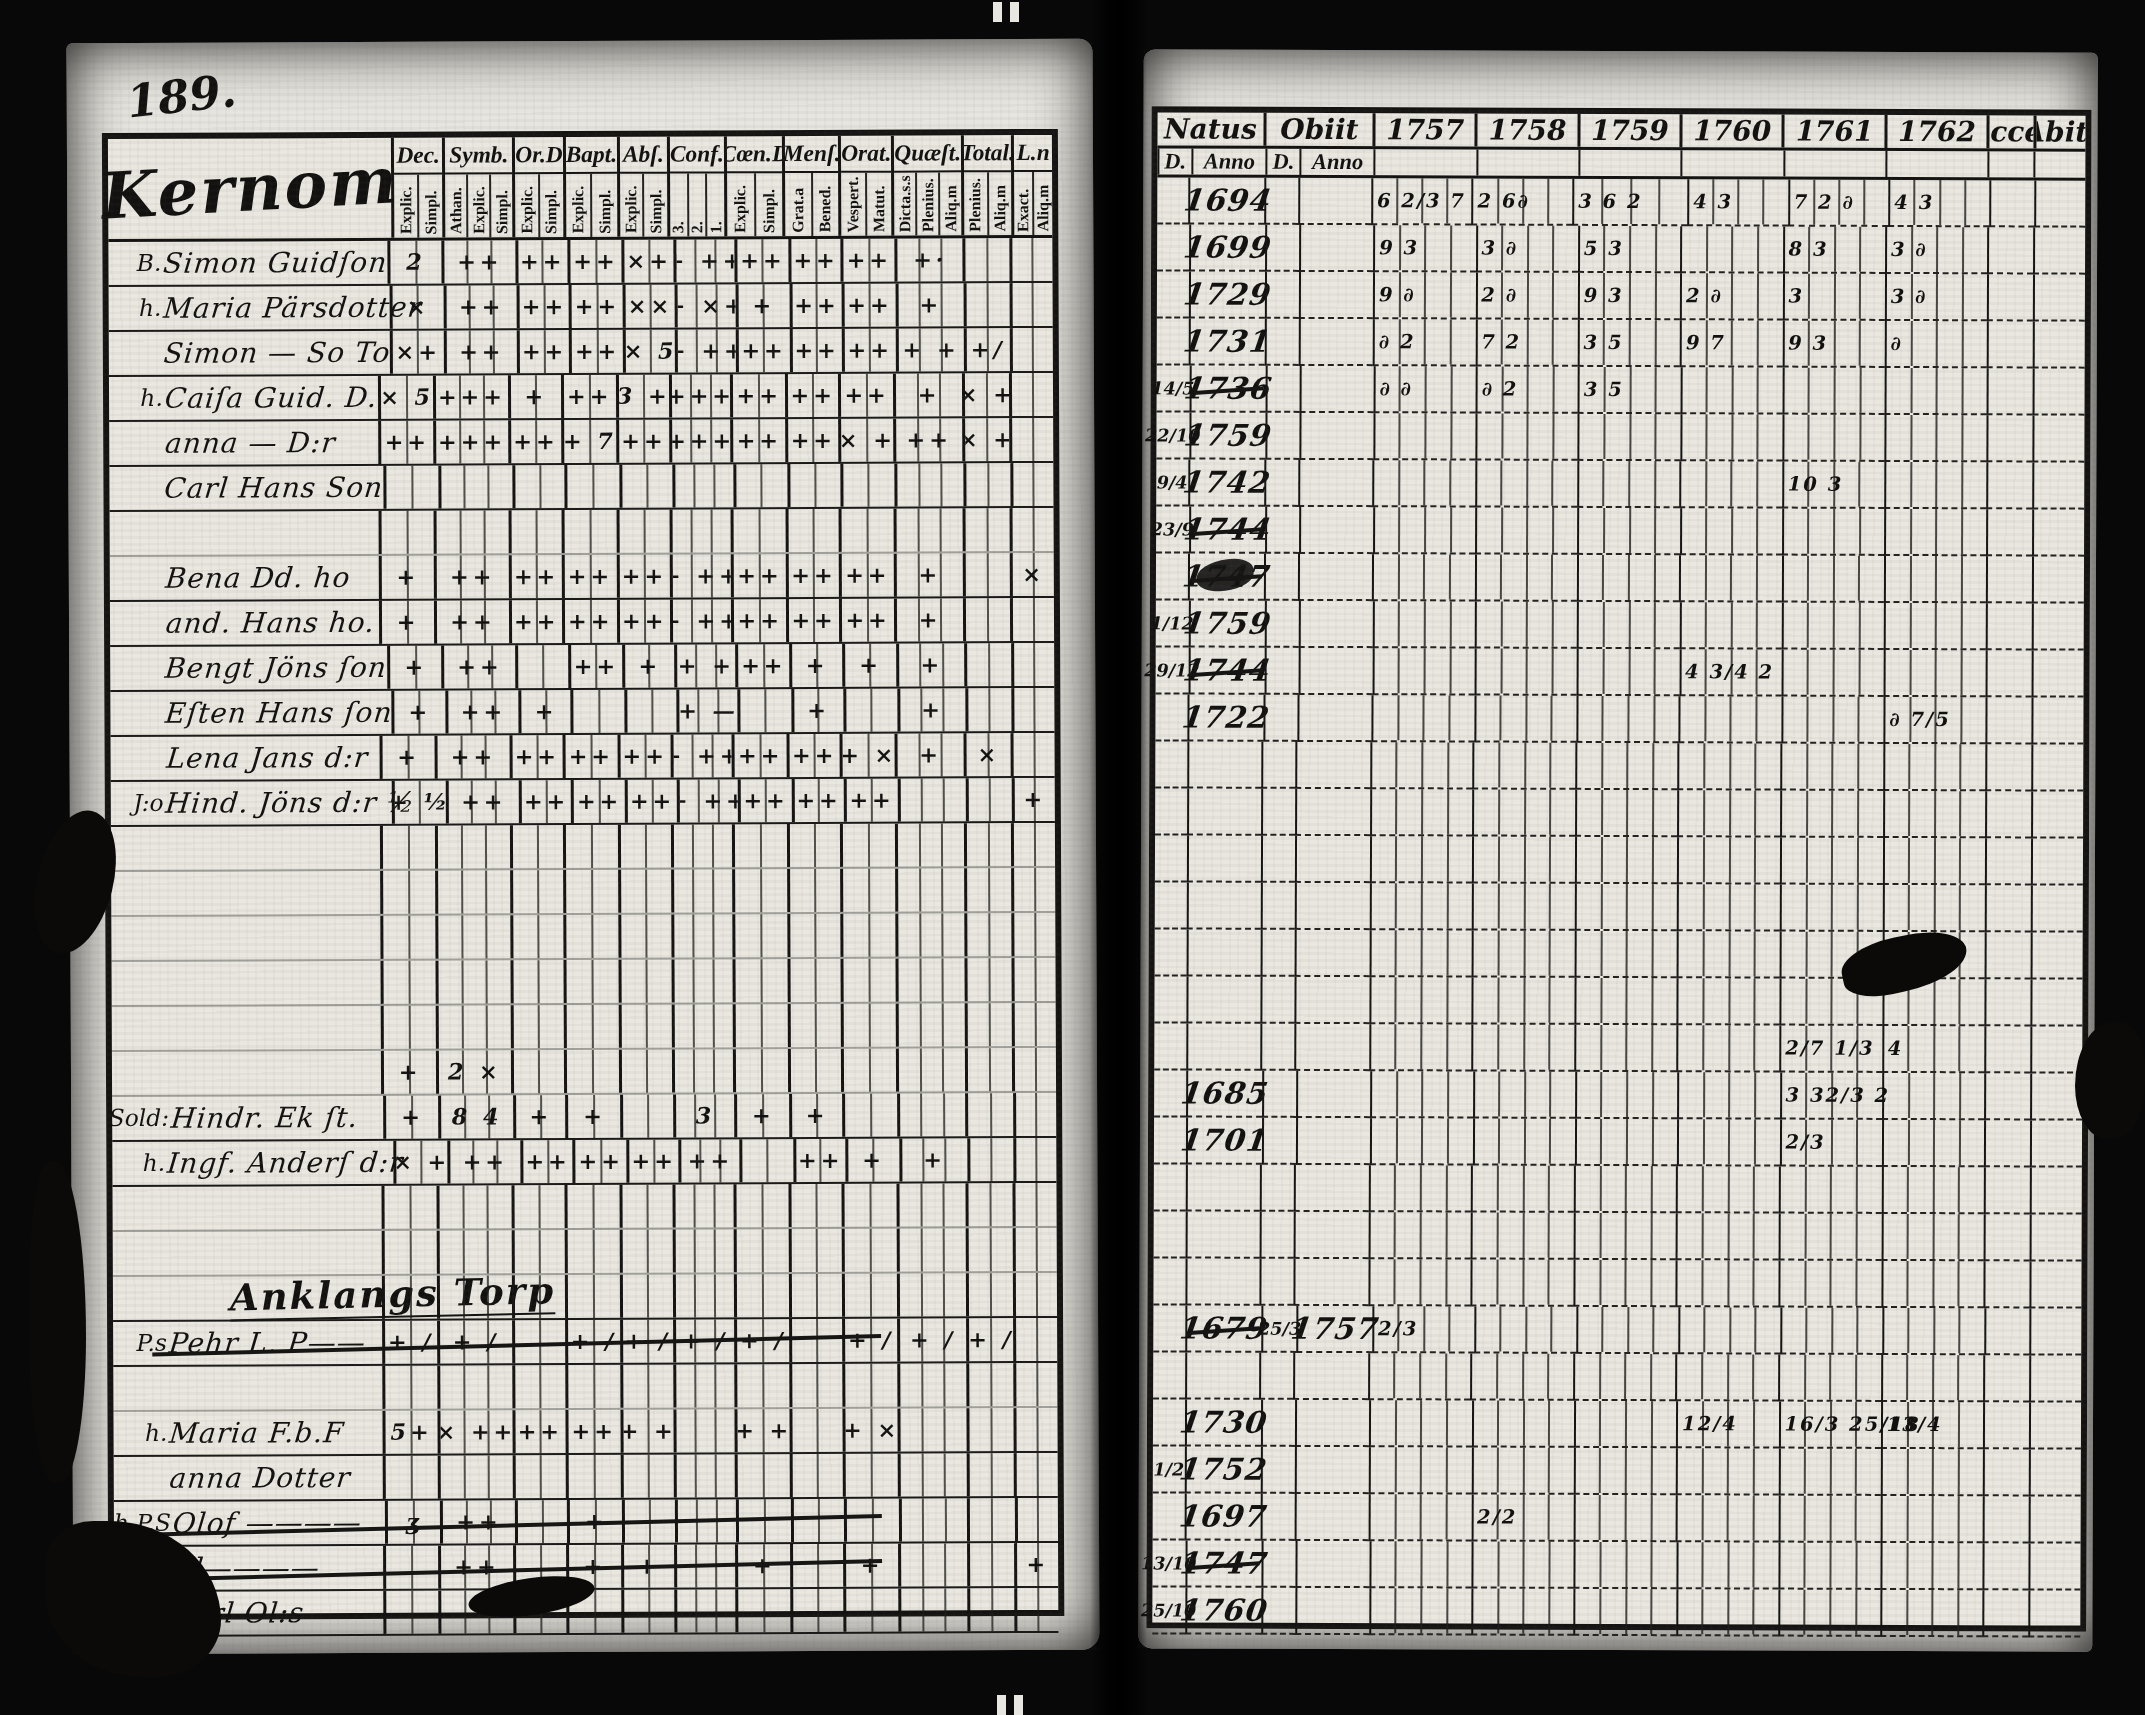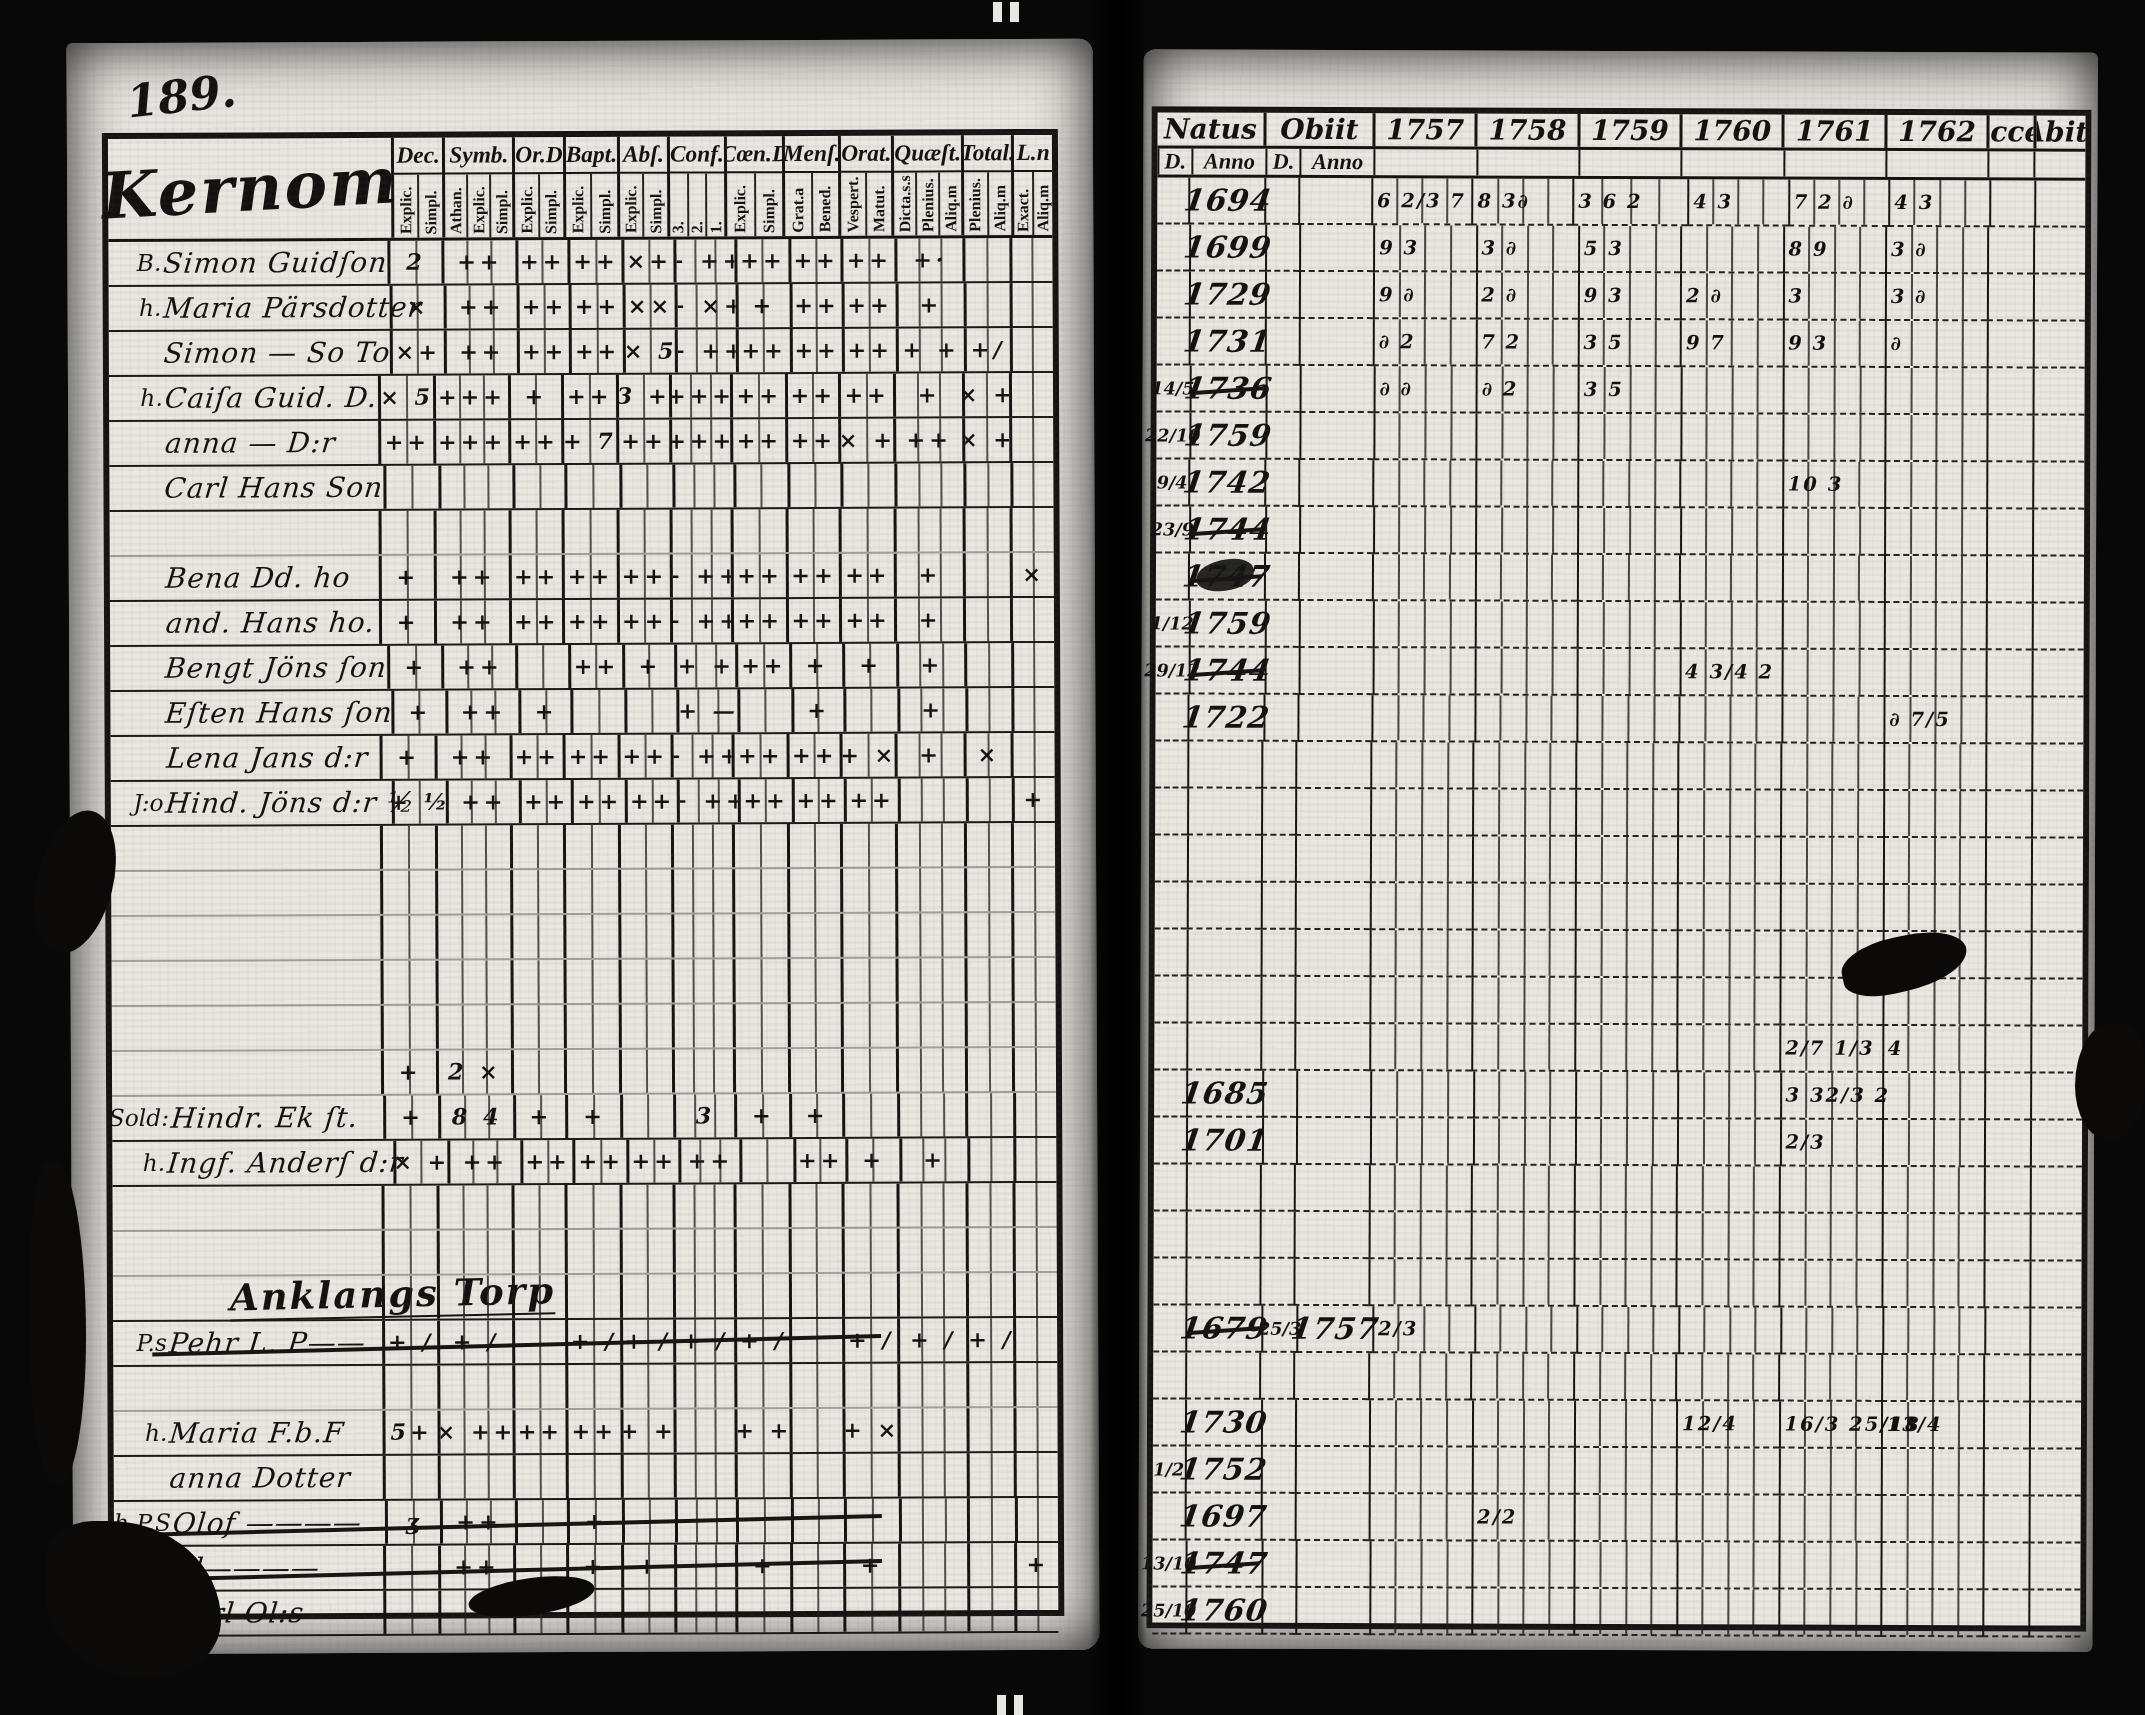--- a/index.html
+++ b/index.html
@@ -2162,7 +2162,7 @@
                   <i></i>
                   <i></i>
                 </div>
-                <div class="ymark">8 3∂</div>
+                <div class="ymark">2 6∂</div>
               </div>
               <div class="rcell yearcell dash" style="width: 118px;">
                 <div class="ylines">

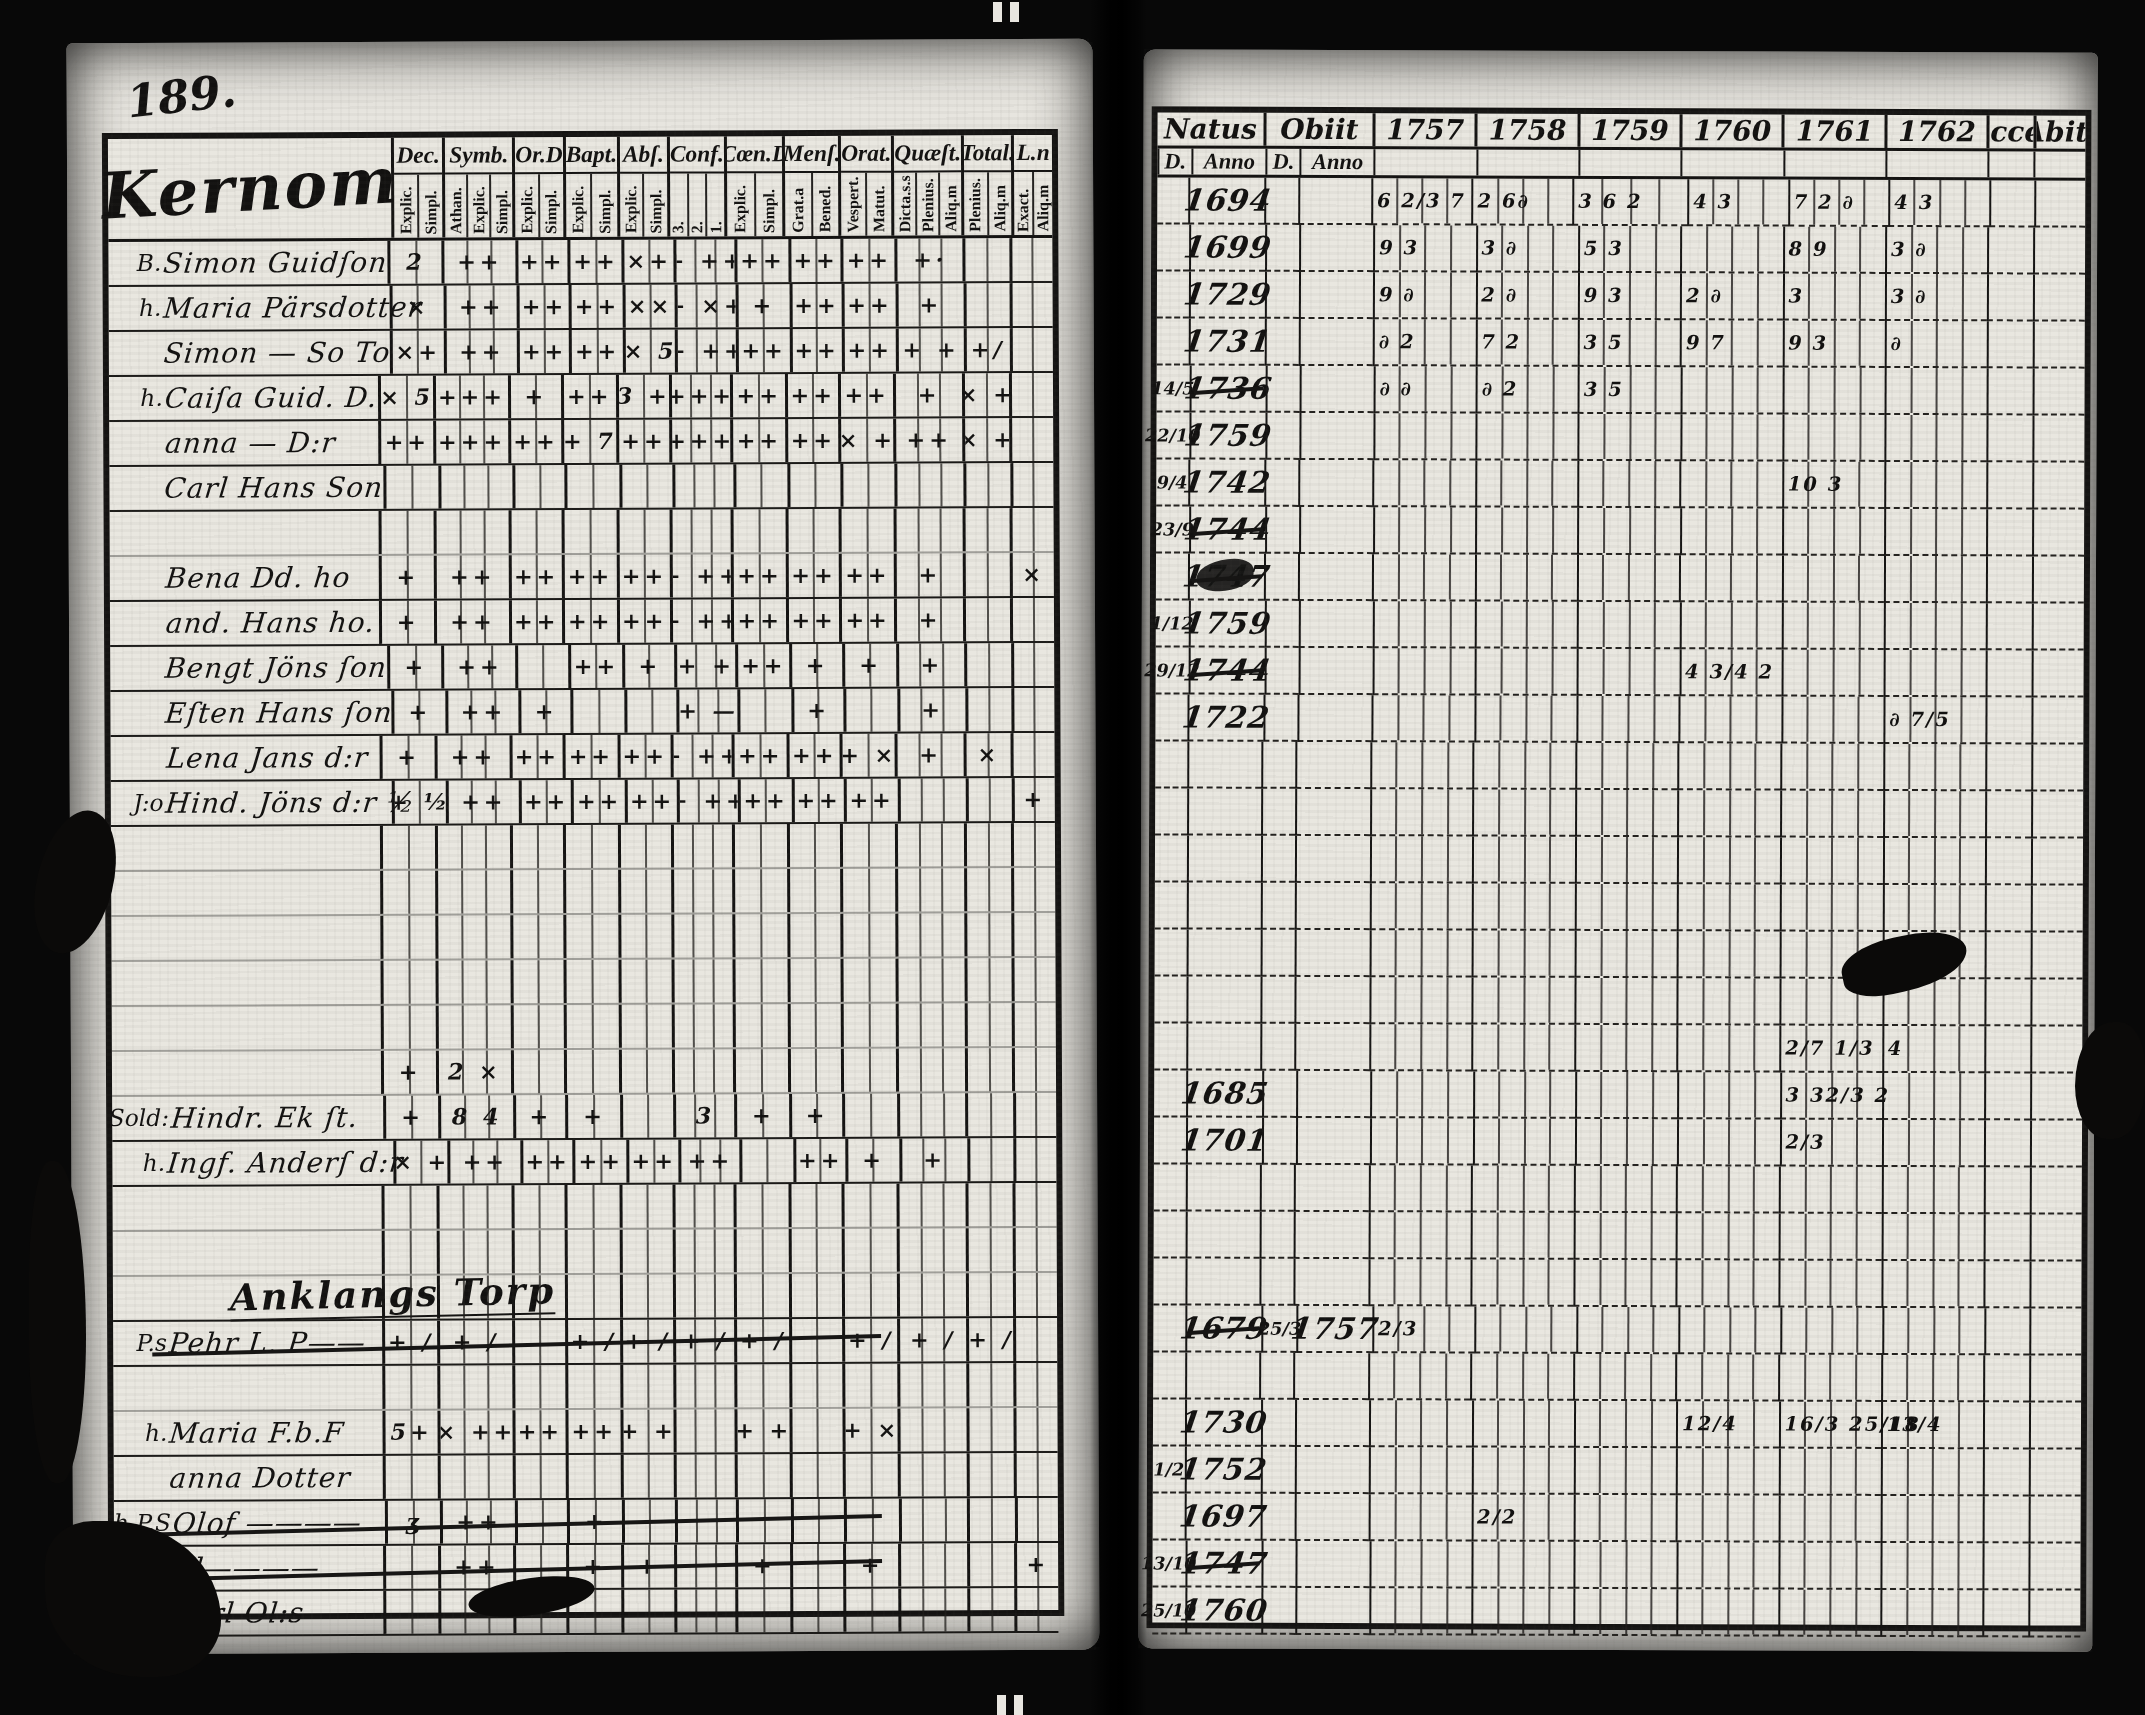--- a/index.html
+++ b/index.html
@@ -2252,7 +2252,7 @@
                   <i></i>
                   <i></i>
                 </div>
-                <div class="ymark">8 9</div>
+                <div class="ymark">8 3</div>
               </div>
               <div class="rcell yearcell dash" style="width: 103px;">
                 <div class="ylines">

